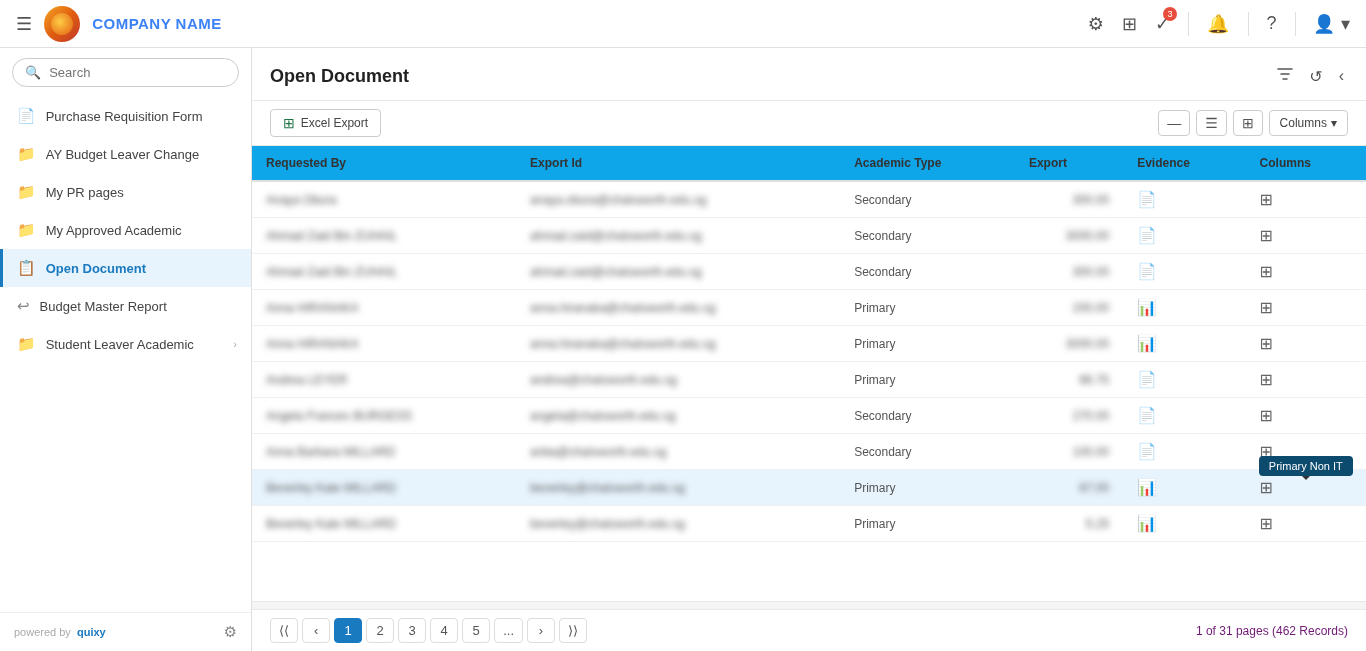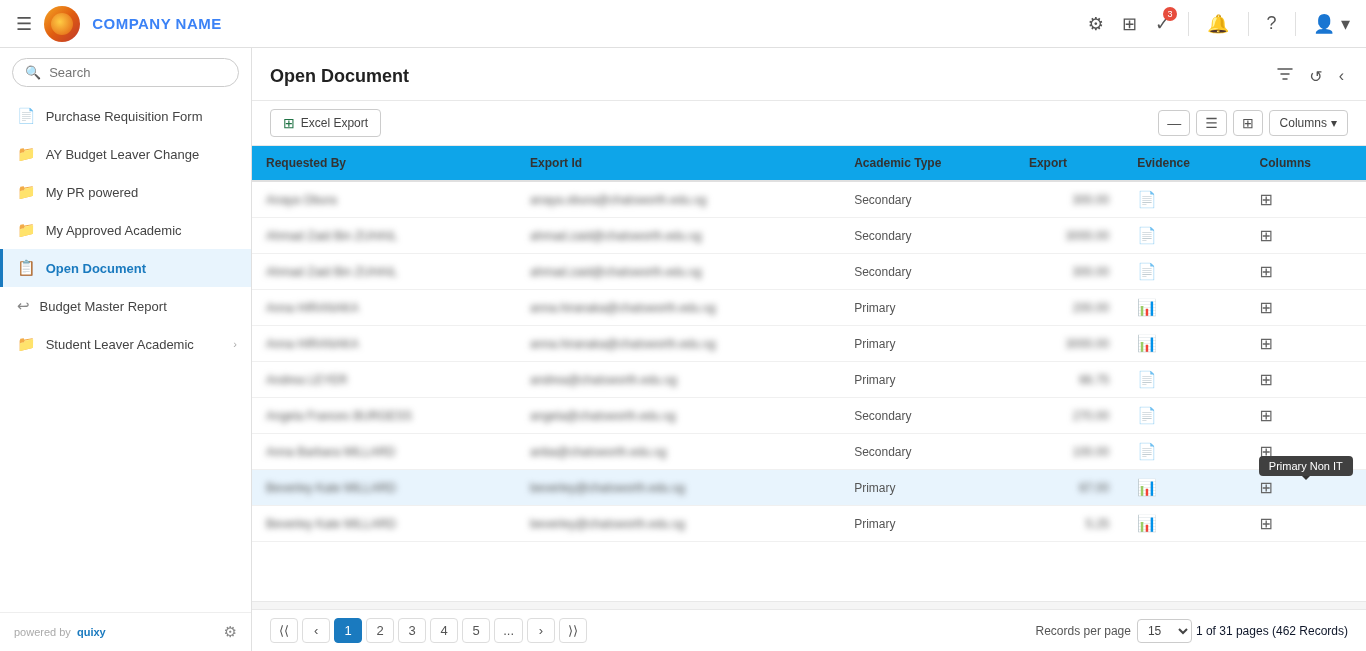--- a/index.html
+++ b/index.html
@@ -282,7 +282,7 @@
     </div>
     <div class="sidebar-item">
       <span class="sidebar-item-icon">📁</span>
-      <span class="sidebar-item-label">My PR powered</span>
+      <span class="sidebar-item-label">My PR pages</span>
     </div>
     <div class="sidebar-item">
       <span class="sidebar-item-icon">📁</span>

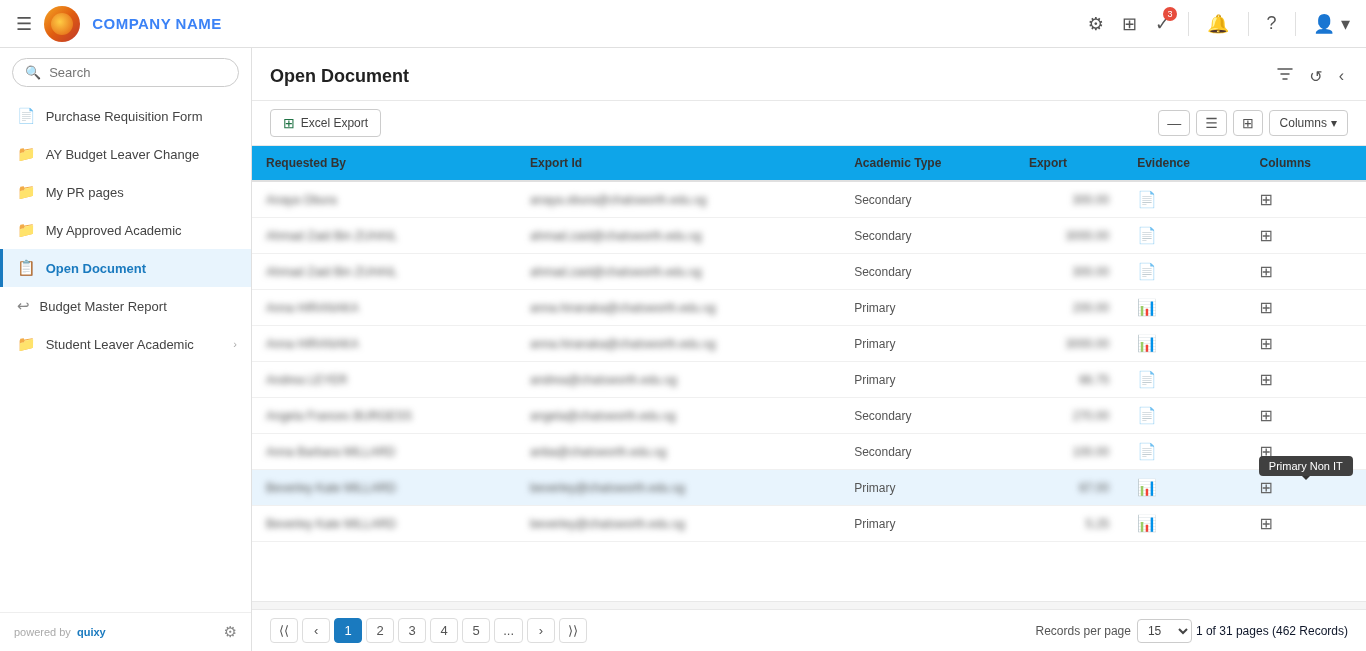--- a/index.html
+++ b/index.html
@@ -176,7 +176,7 @@
     .tooltip-container { position: relative; }
     .tooltip {
       position: absolute;
-      background: #404040;
+      background: #0c4a6e;
       color: #fff;
       padding: 4px 10px;
       border-radius: 4px;

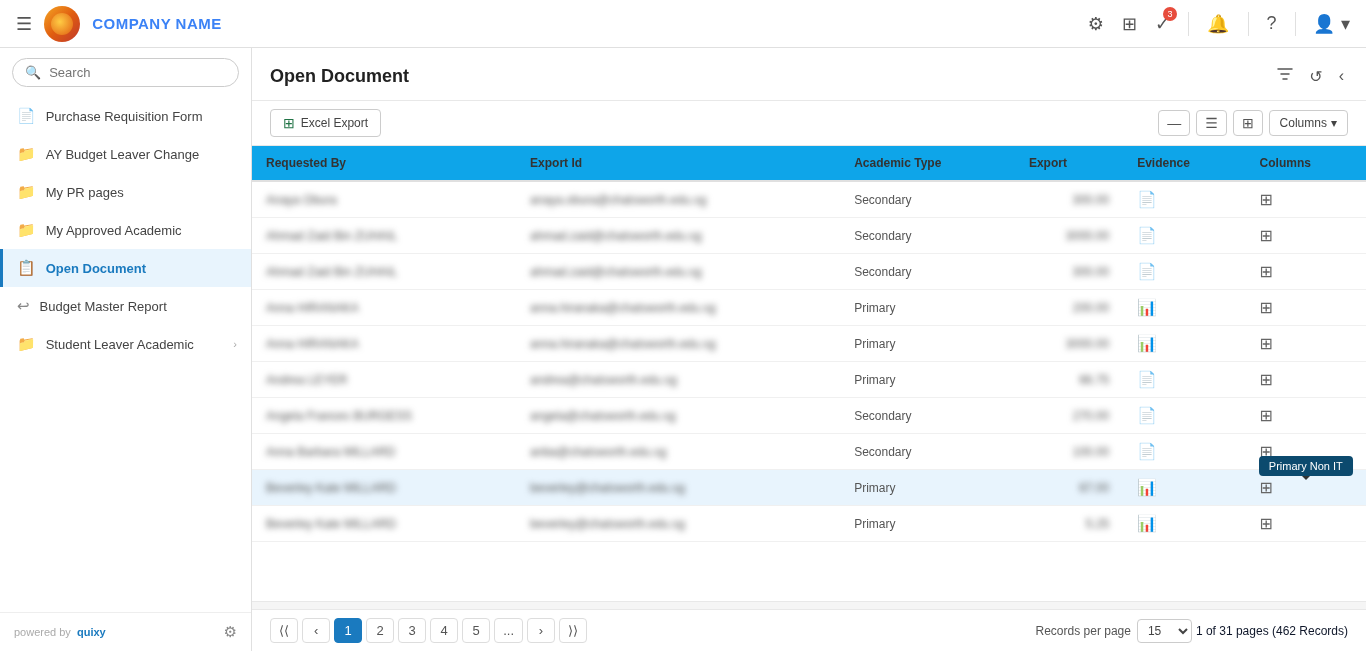--- a/index.html
+++ b/index.html
@@ -461,15 +461,6 @@
       <button class="pg-btn">›</button>
       <button class="pg-btn">⟩⟩</button>
       <div class="pg-spacer"></div>
-      <div class="records-per-page">
-        <span>Records per page</span>
-        <select class="records-select">
-          <option>15</option>
-          <option>25</option>
-          <option>50</option>
-          <option>100</option>
-        </select>
-      </div>
       <span class="pg-info">1 of 31 pages (462 Records)</span>
     </div>
 

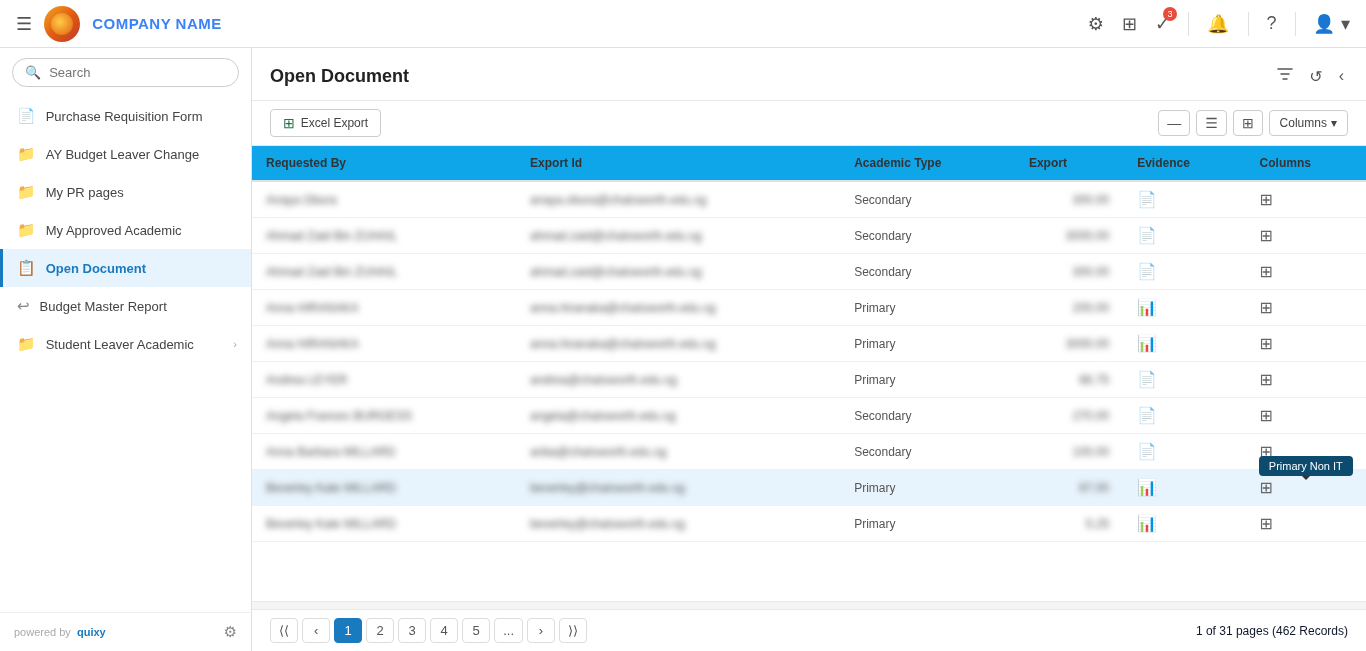--- a/index.html
+++ b/index.html
@@ -236,7 +236,7 @@
       background: #fff;
       cursor: pointer;
     }
-    .pg-info { font-size: 12px; color: #0f172a; }
+    .pg-info { font-size: 12px; color: #701a75; }
   </style>
 </head>
 <body>

